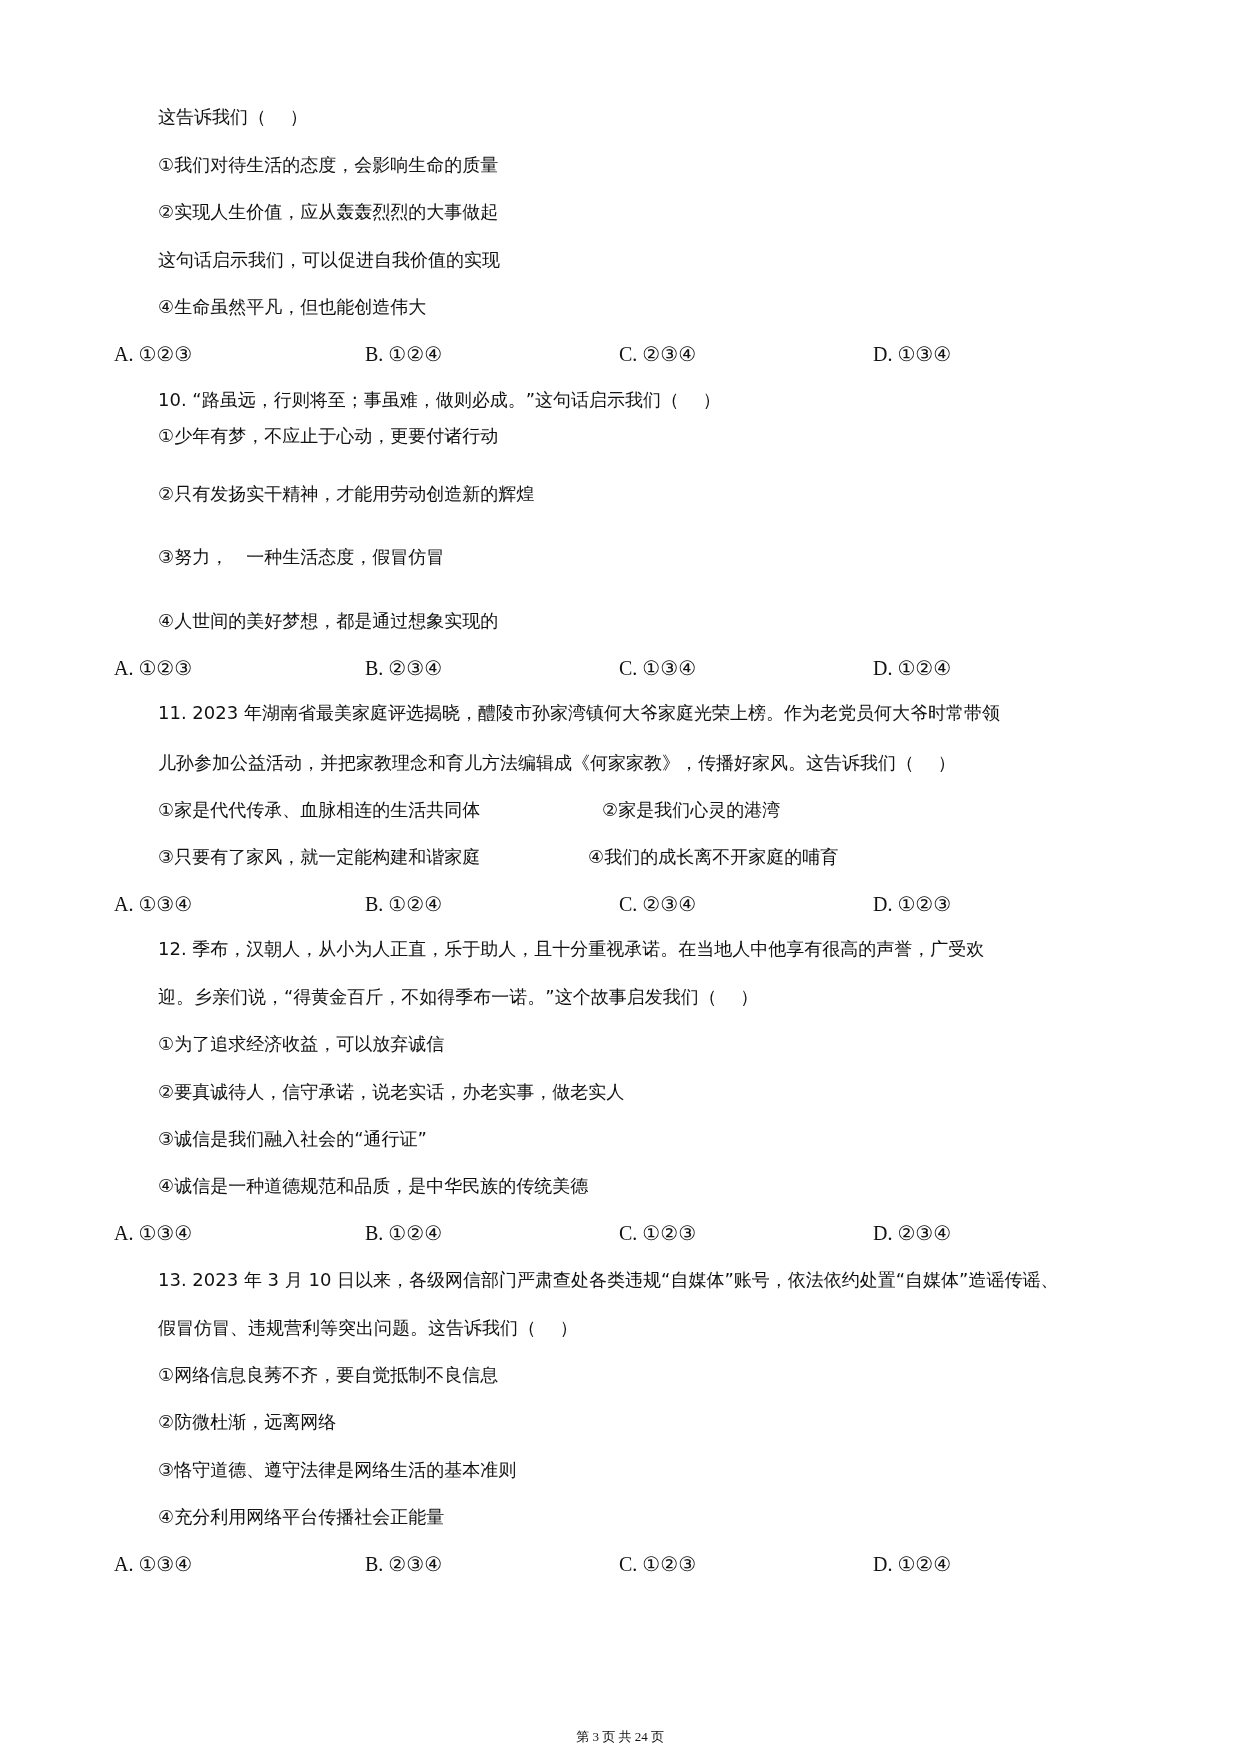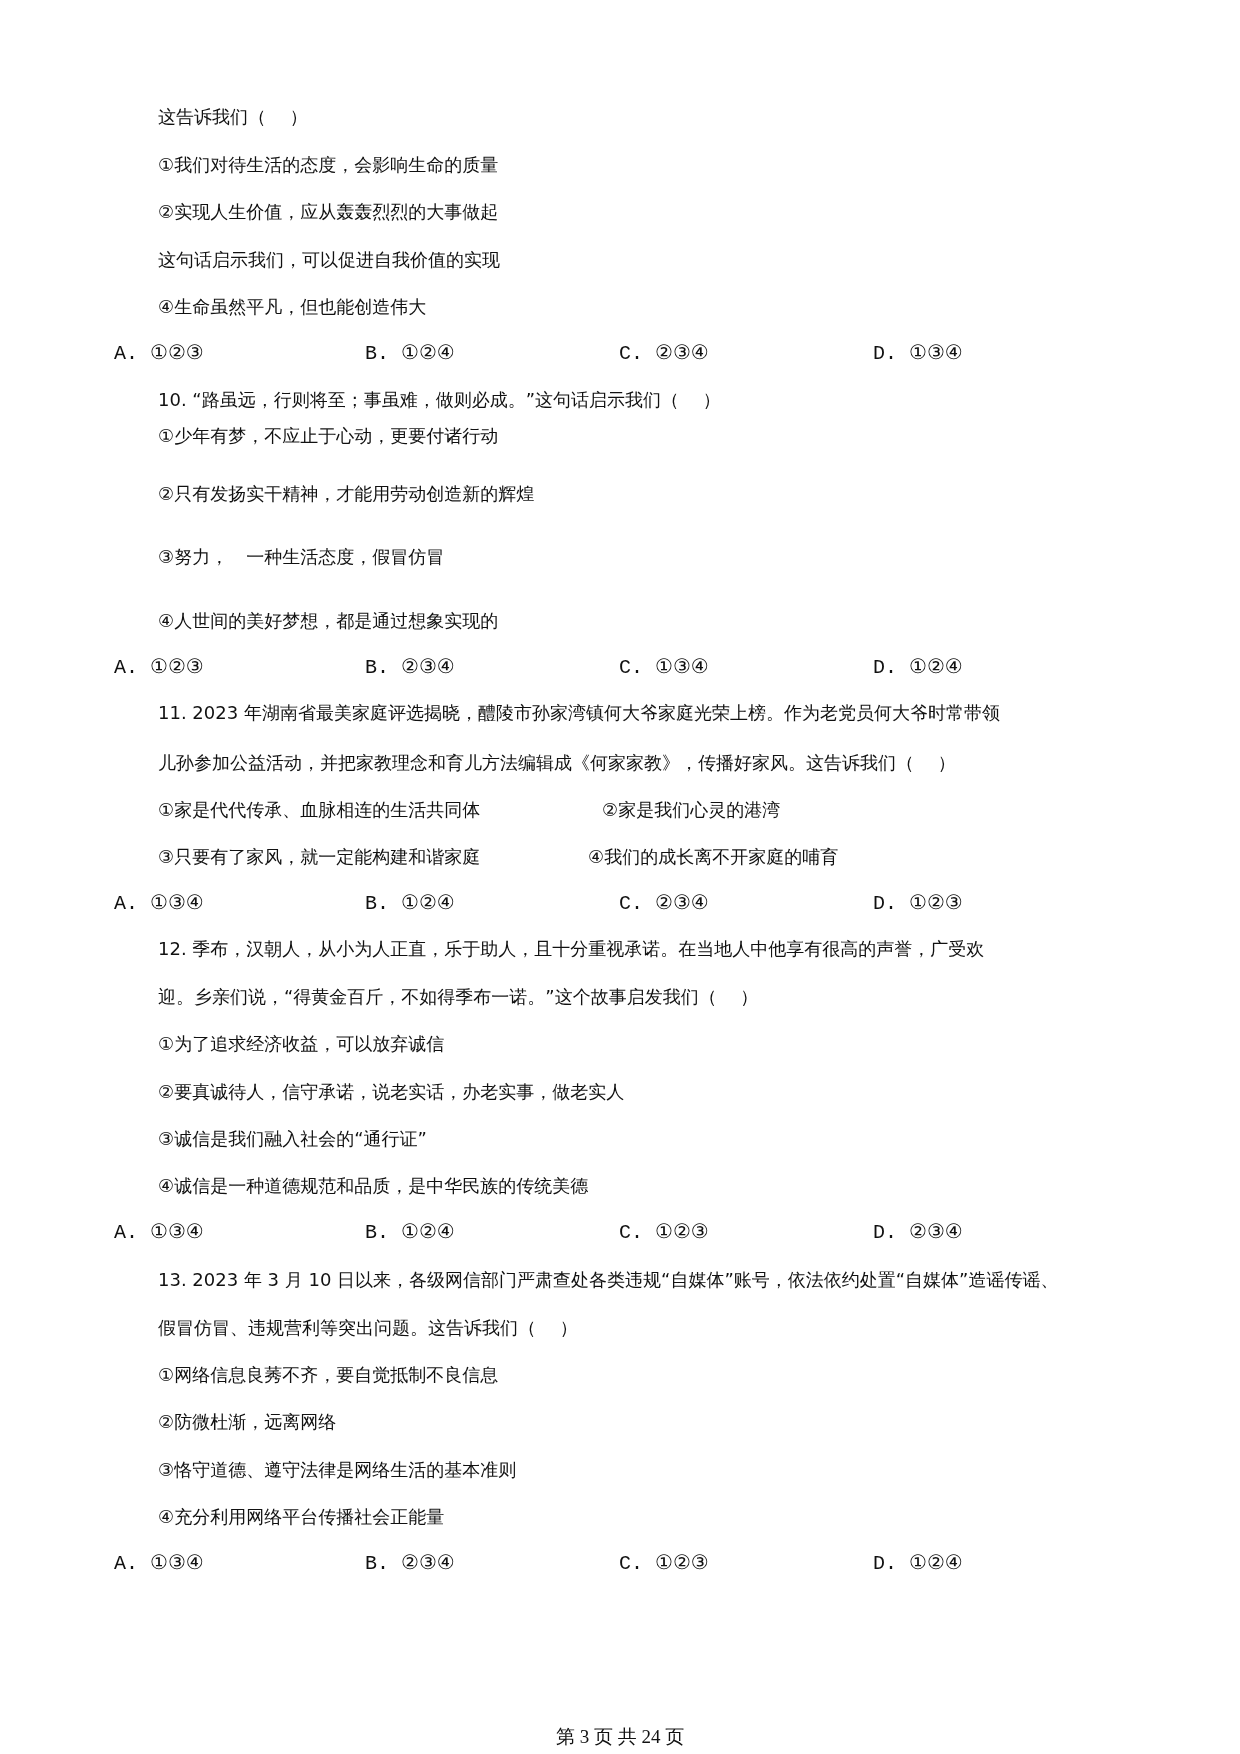--- a/index.html
+++ b/index.html
@@ -6,7 +6,7 @@
   body { width:1240px; height:1754px; position:relative; overflow:hidden;
          font-family:"DejaVu Sans","Liberation Sans",sans-serif; color:#111; }
   .line { position:absolute; left:114px; font-size:18px; line-height:24px; white-space:nowrap;margin-left:44px; }
-  .opt { position:absolute; font-size:20px; line-height:24px; white-space:nowrap; font-family:Liberation Mono, monospace; }
+  .opt { position:absolute; font-size:20px; line-height:24px; white-space:nowrap; font-family:Liberation Serif, serif; }
   .footer { position:absolute; left:0; width:1240px; text-align:center; top:1725px; font-size:19px; line-height:24px; font-family:"Liberation Serif","DejaVu Serif",serif; }
 </style>
 </head>

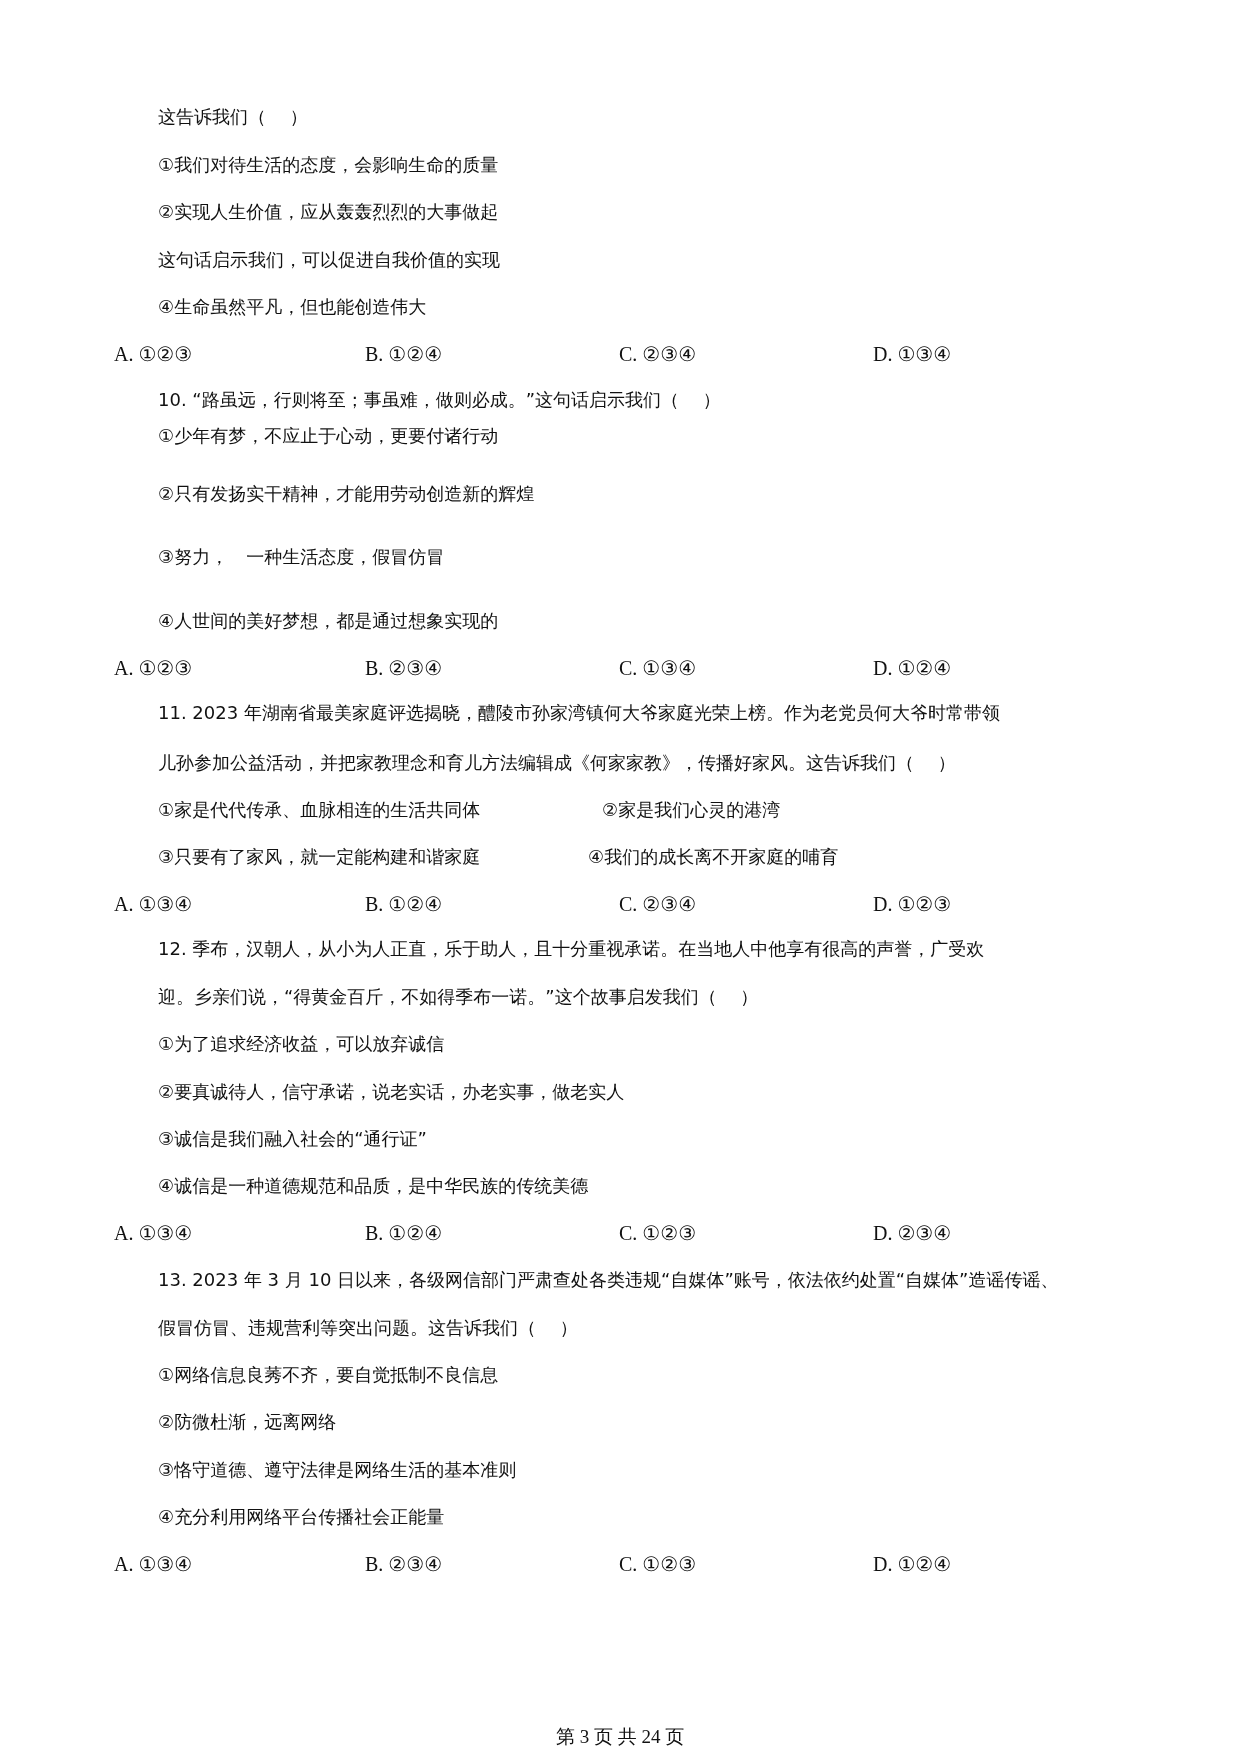--- a/index.html
+++ b/index.html
@@ -7,7 +7,7 @@
          font-family:"DejaVu Sans","Liberation Sans",sans-serif; color:#111; }
   .line { position:absolute; left:114px; font-size:18px; line-height:24px; white-space:nowrap;margin-left:44px; }
   .opt { position:absolute; font-size:20px; line-height:24px; white-space:nowrap; font-family:Liberation Serif, serif; }
-  .footer { position:absolute; left:0; width:1240px; text-align:center; top:1725px; font-size:19px; line-height:24px; font-family:"Liberation Serif","DejaVu Serif",serif; }
+  .footer { position:absolute; left:0; width:1240px; text-align:center; top:1725px; font-size:13px; line-height:24px; font-family:"Liberation Serif","DejaVu Serif",serif; }
 </style>
 </head>
 <body>

